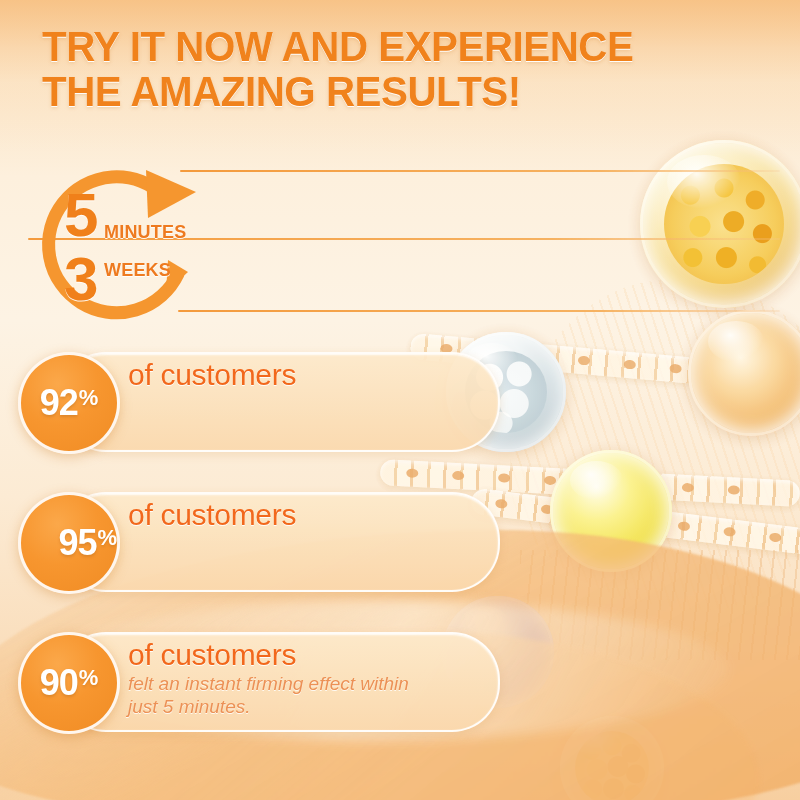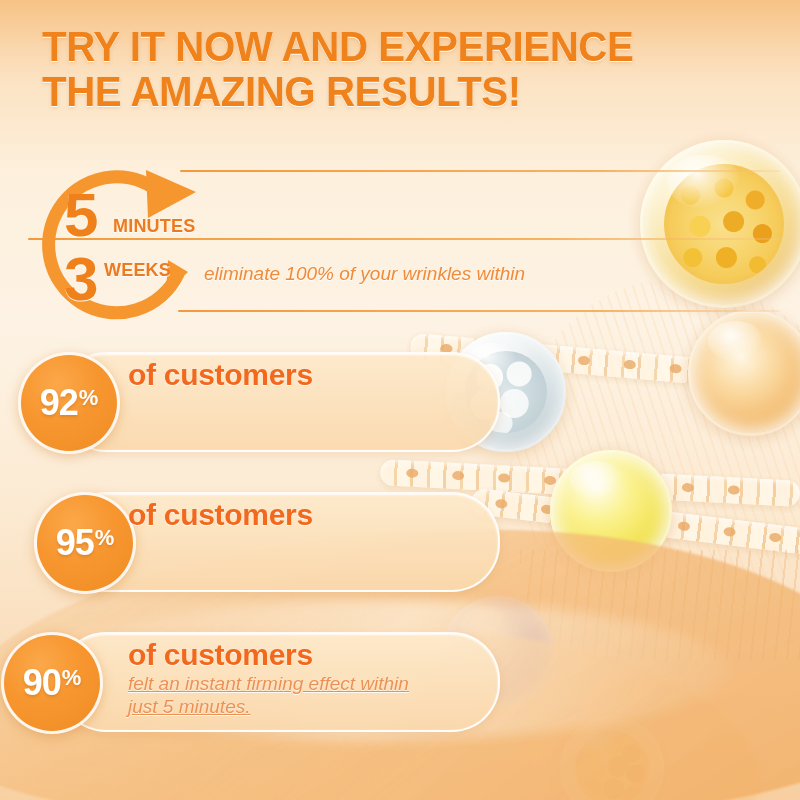--- a/index.html
+++ b/index.html
@@ -177,7 +177,7 @@
     position:absolute;font-weight:bold;font-size:18px;letter-spacing:.2px;
     color:#EE7A1F;text-shadow:0 1px 0 rgba(255,255,255,.9);
   }
-  .unit-min{left:76px;top:64px;margin-left:9px;}
+  .unit-min{left:76px;top:70px;}
   .unit-wk{left:76px;top:108px;}
 
   .timetext{

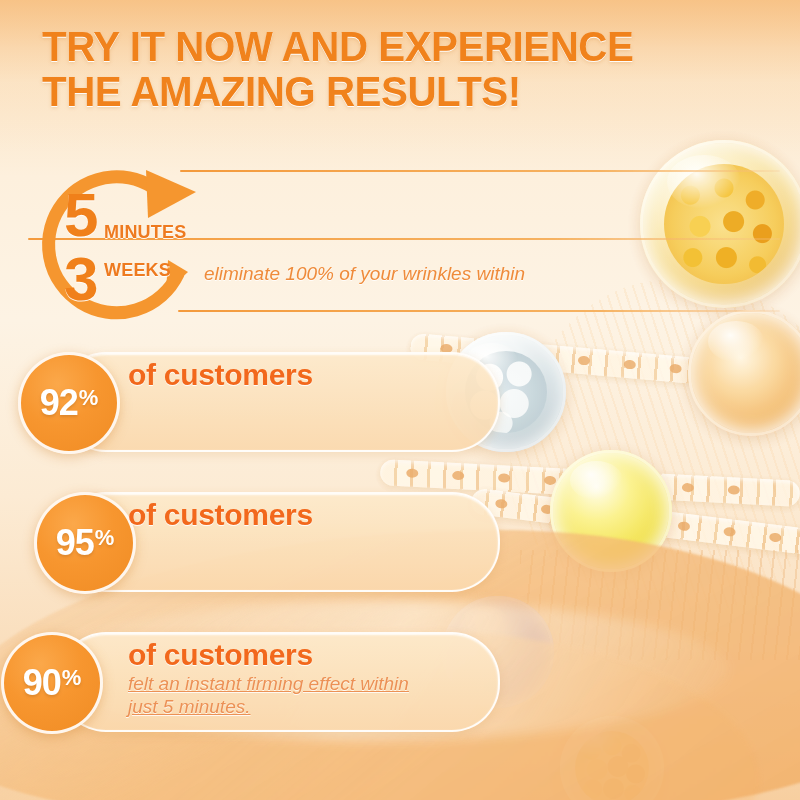--- a/index.html
+++ b/index.html
@@ -326,7 +326,6 @@
     <div class="num num-3">3</div>
     <div class="unit unit-wk">WEEKS</div>
 
-    <div class="timetext timetext-2">eliminate 100% of your wrinkles within</div>
   </div>
 
   <div class="card card-1"></div>

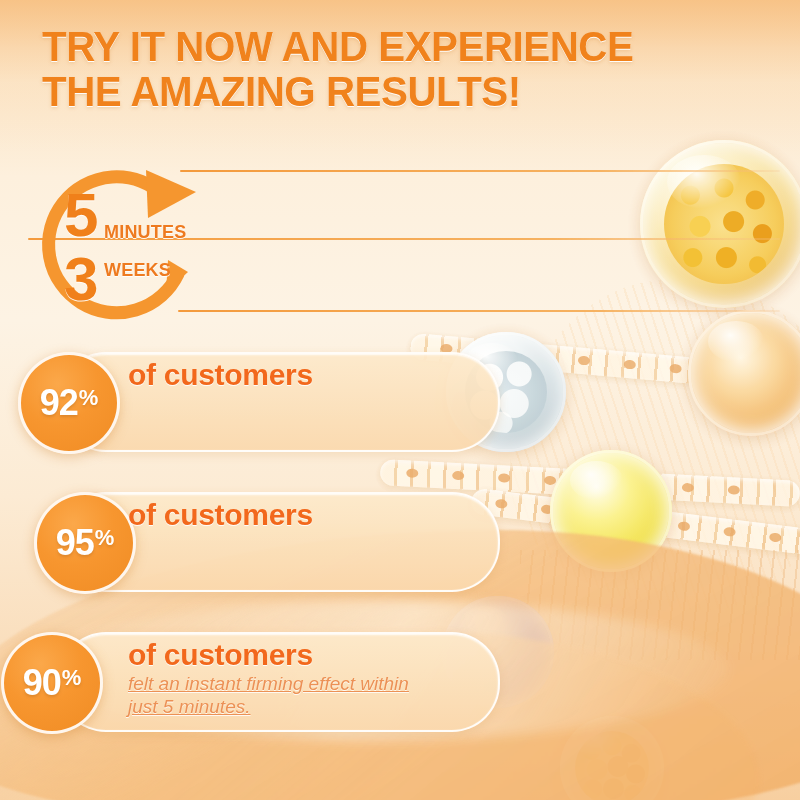--- a/index.html
+++ b/index.html
@@ -219,7 +219,7 @@
   .badge-pct{font-size:22px;line-height:1;margin-left:1px;position:relative;top:-10px;}
 
   .card-head{
-    position:absolute;left:128px;font-weight:bold;font-size:30px;
+    position:absolute;left:128px;font-weight:normal;font-size:30px;
     color:#F2681C;text-shadow:0 1px 0 rgba(255,255,255,.9);
     letter-spacing:-.3px;
   }

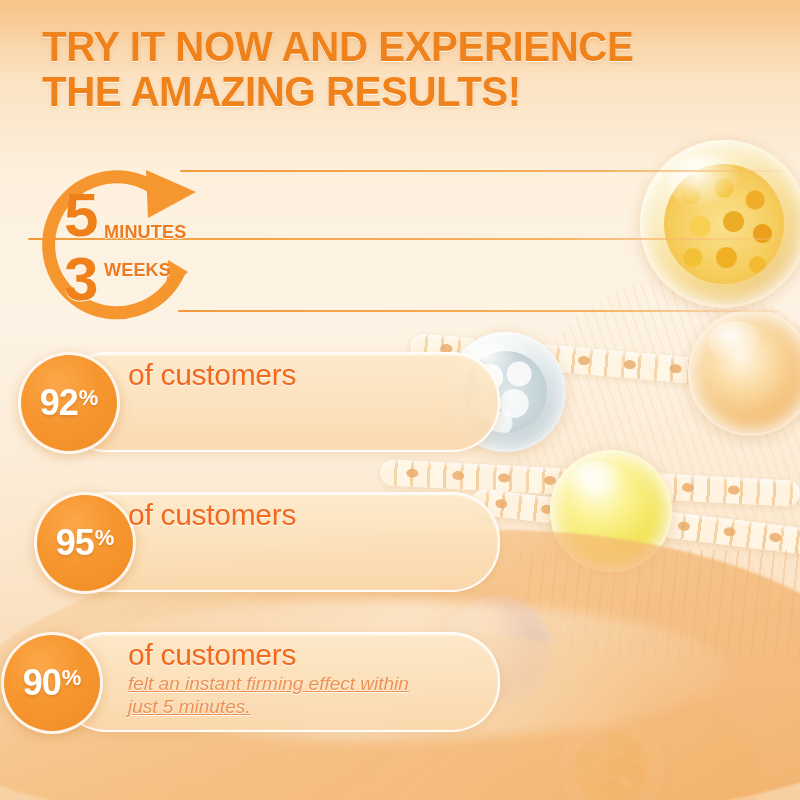--- a/index.html
+++ b/index.html
@@ -208,7 +208,7 @@
     display:flex;align-items:center;justify-content:center;
   }
   .badge-1{left:18px;top:352px;}
-  .badge-2{left:34px;top:492px;}
+  .badge-2{left:18px;top:492px;justify-content:flex-end;}
   .badge-3{left:1px;top:632px;}
   .badge-inner{
     position:relative;color:#FFFFFF;font-weight:bold;

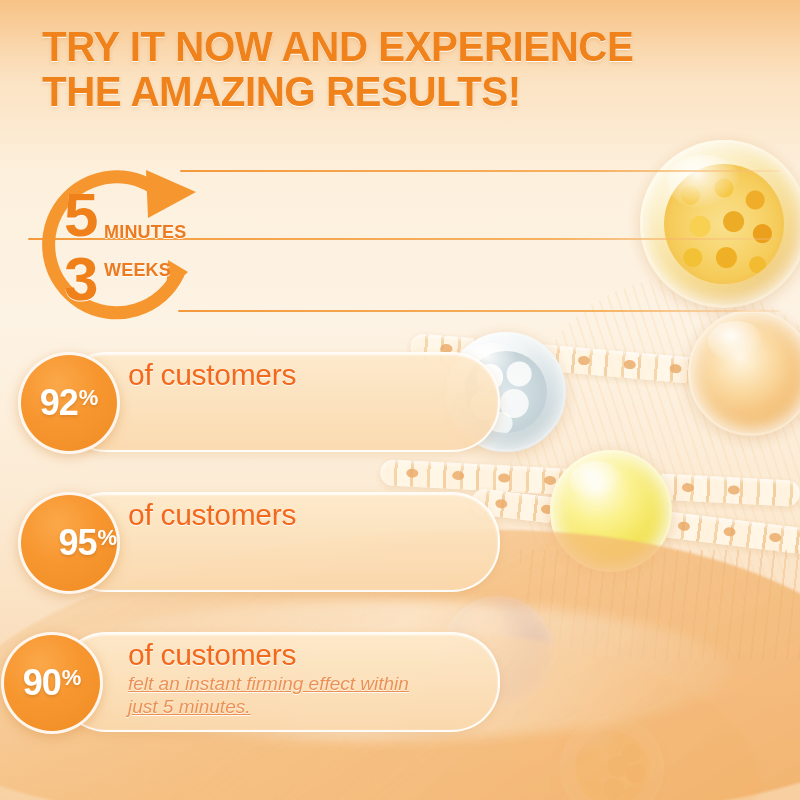--- a/index.html
+++ b/index.html
@@ -209,7 +209,7 @@
   }
   .badge-1{left:18px;top:352px;}
   .badge-2{left:18px;top:492px;justify-content:flex-end;}
-  .badge-3{left:1px;top:632px;}
+  .badge-3{left:18px;top:632px;}
   .badge-inner{
     position:relative;color:#FFFFFF;font-weight:bold;
     text-shadow:0 2px 3px rgba(190,110,30,.45);

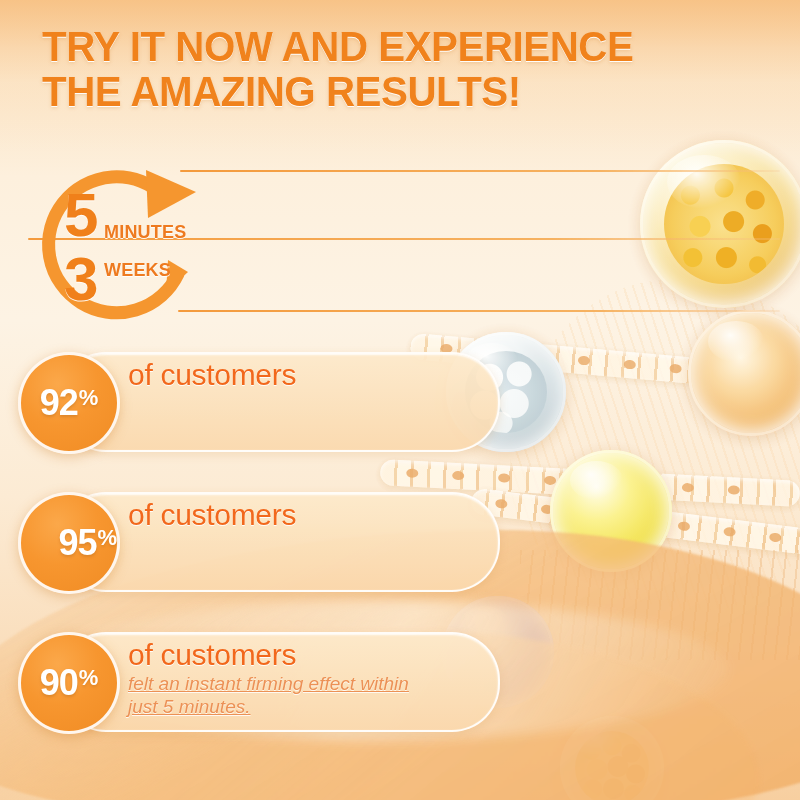--- a/index.html
+++ b/index.html
@@ -230,7 +230,7 @@
   }
   .ch-1{top:358px;} .cb-1{top:392px;}
   .ch-2{top:498px;} .cb-2{top:532px;}
-  .ch-3{top:638px;} .cb-3{top:672px;text-decoration:underline;}
+  .ch-3{top:638px;} .cb-3{top:672px;}
 </style>
 </head>
 <body>

